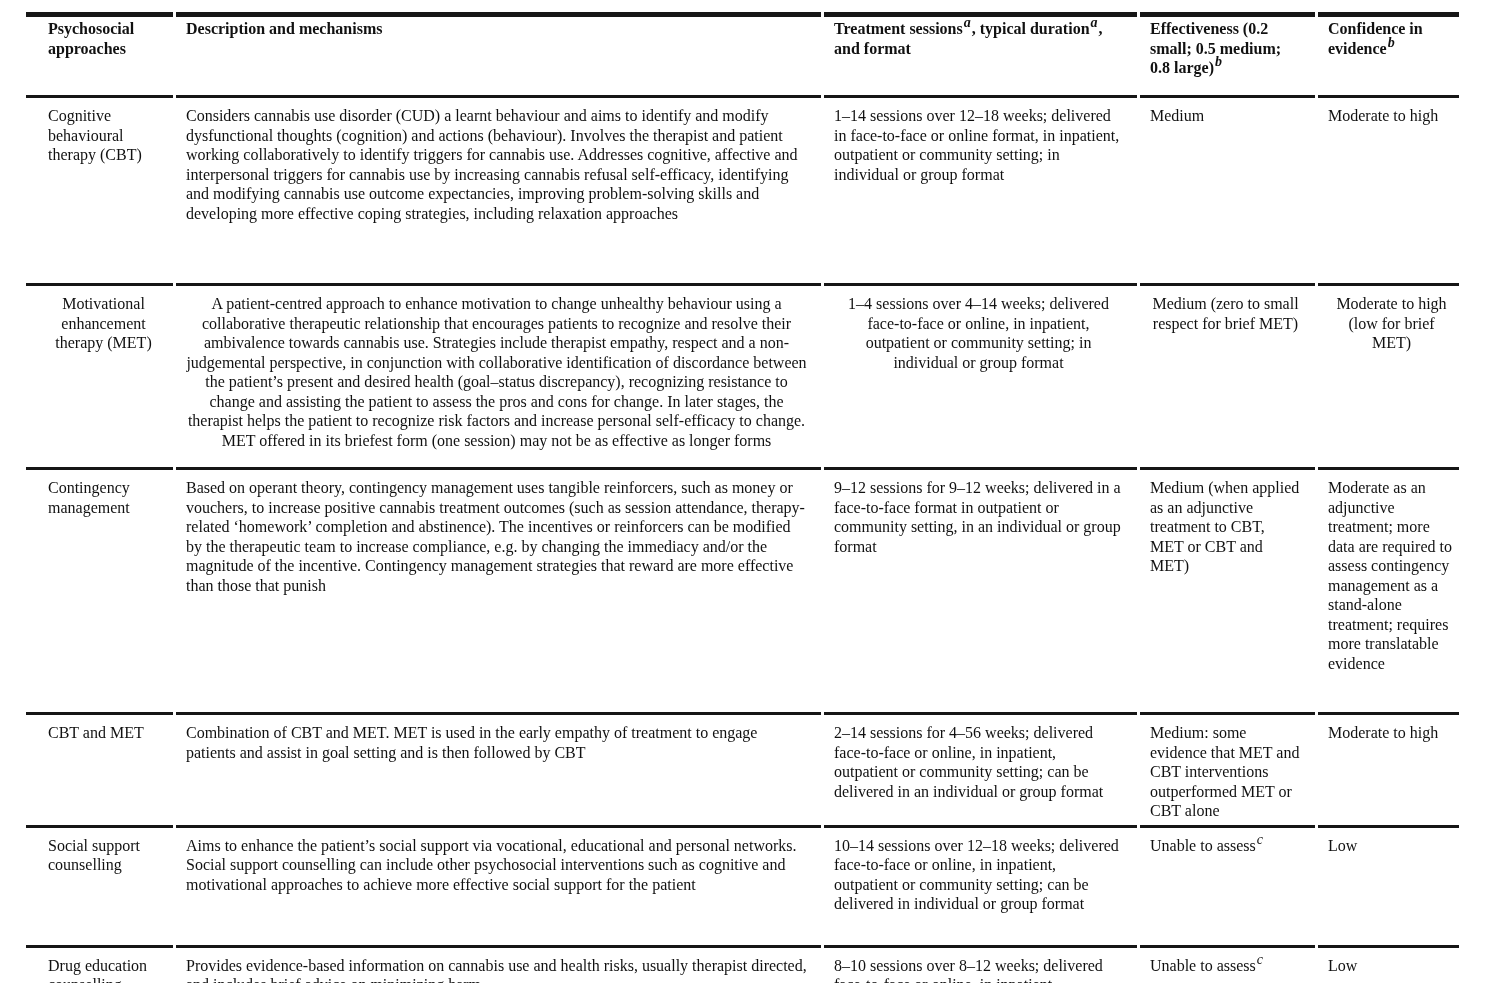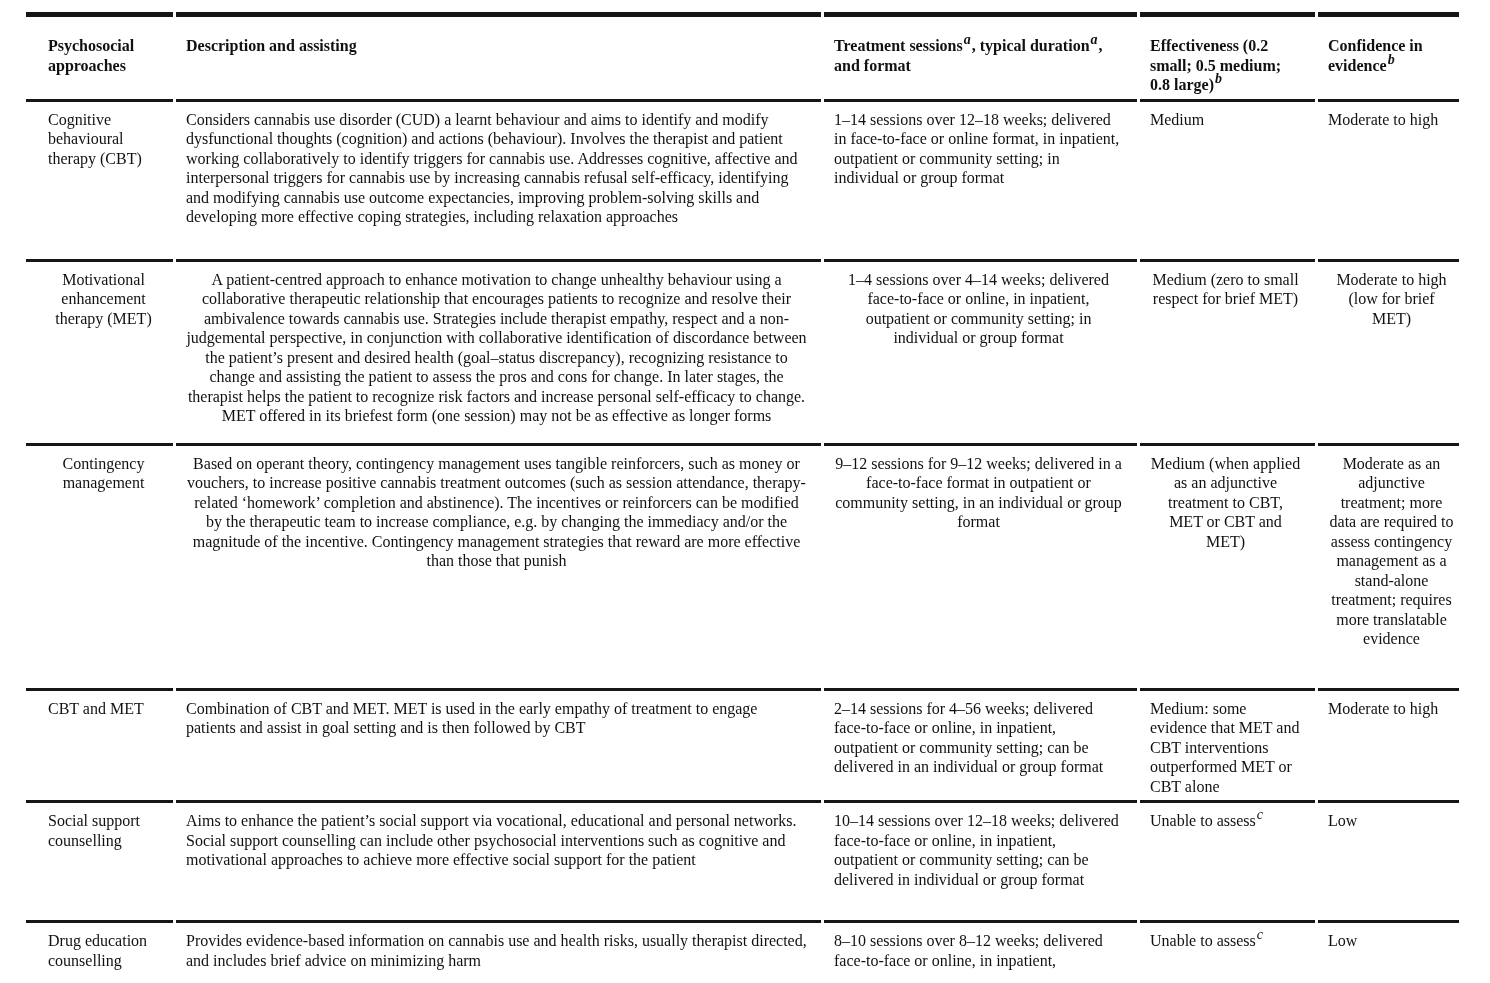--- a/index.html
+++ b/index.html
@@ -44,7 +44,7 @@
     border-top: 5px solid #161616;
     font-weight: bold;
     height: 83px;
-    padding-top: 19px;
+    padding-top: 2px;
   }
   th:first-child, td:first-child { padding-left: 22px; }
   th:last-child, td:last-child { padding-right: 4px; }

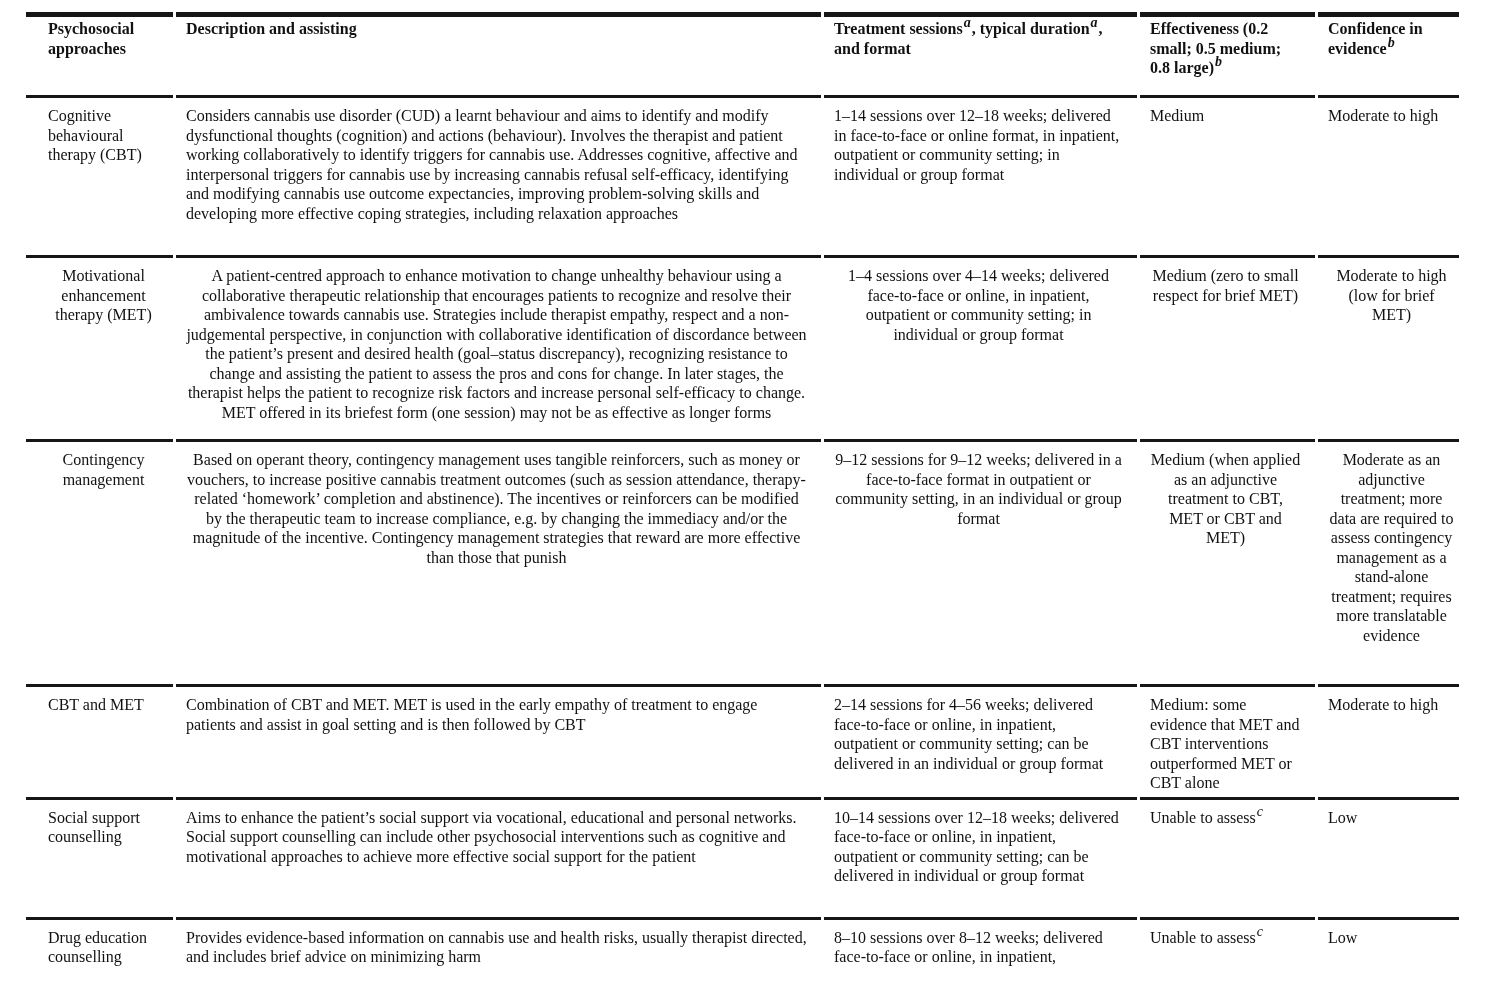--- a/index.html
+++ b/index.html
@@ -79,7 +79,7 @@
     <thead>
       <tr>
         <th>Psychosocial approaches</th>
-        <th>Description and assisting</th>
+        <th>Description and mechanisms</th>
         <th>Treatment sessions<span class="sup">a</span>, typical duration<span class="sup">a</span>, and format</th>
         <th>Effectiveness (0.2 small; 0.5 medium; 0.8 large)<span class="sup">b</span></th>
         <th>Confidence in evidence<span class="sup">b</span></th>

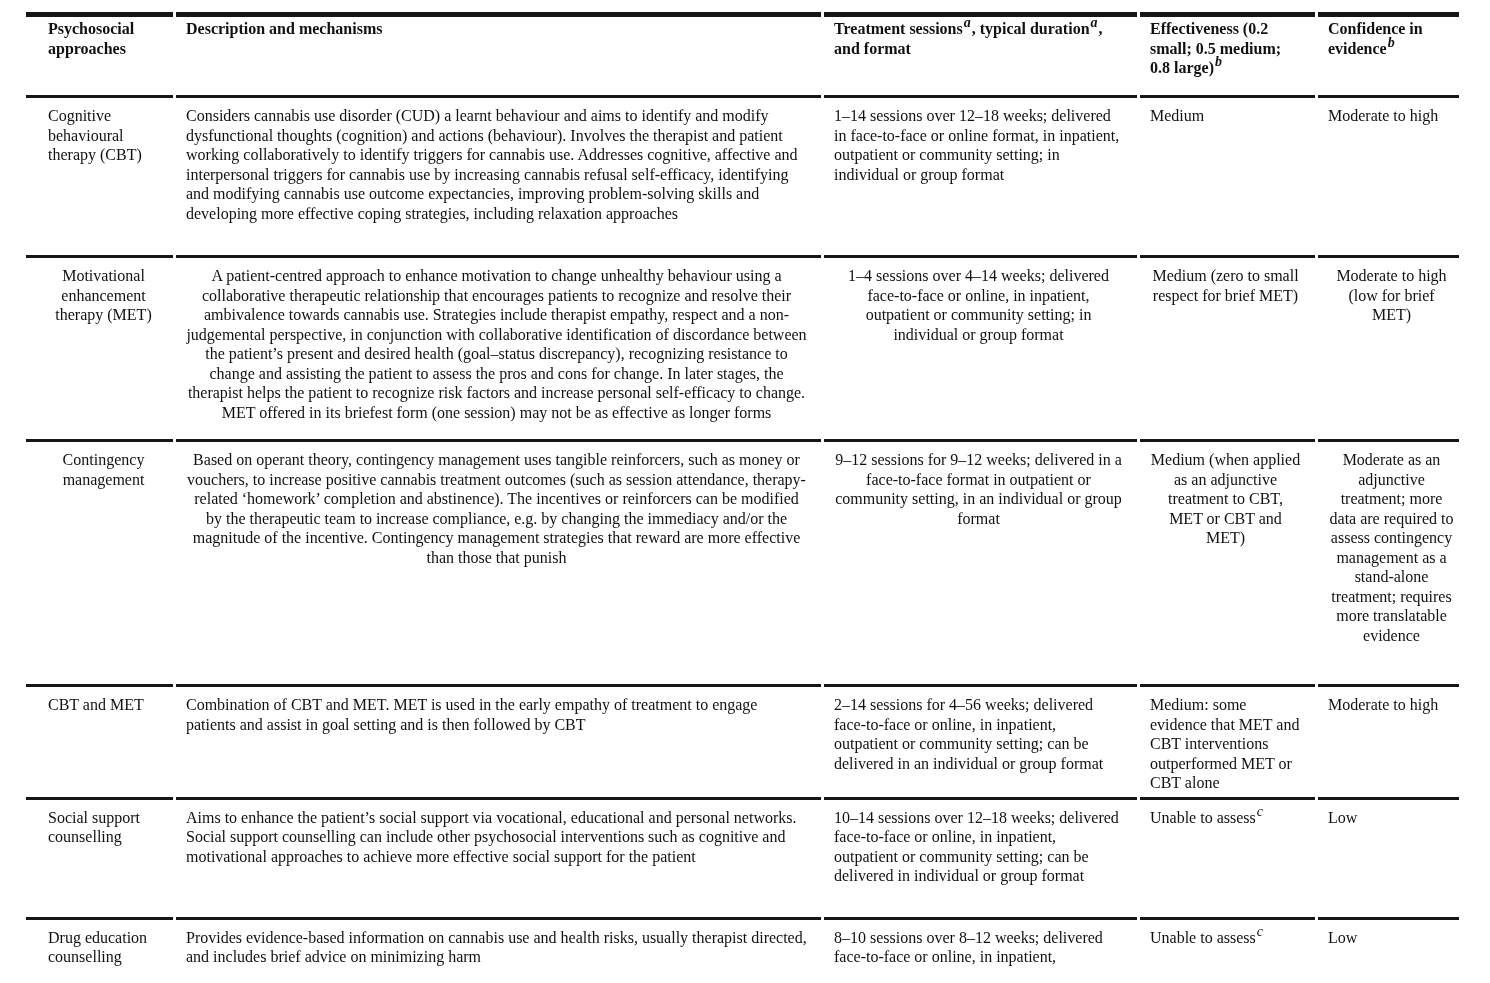--- a/index.html
+++ b/index.html
@@ -49,7 +49,7 @@
   th:first-child, td:first-child { padding-left: 22px; }
   th:last-child, td:last-child { padding-right: 4px; }
 
-  tbody tr:nth-child(1) td { height: 160px; margin-top: 7px; }
+  tbody tr:nth-child(1) td { height: 188px; margin-top: 7px; }
   tbody tr:nth-child(2) td { height: 184px; text-align: center; }
   tbody tr:nth-child(3) td { height: 245px; text-align: center; }
   tbody tr:nth-child(4) td { height: 109px; }

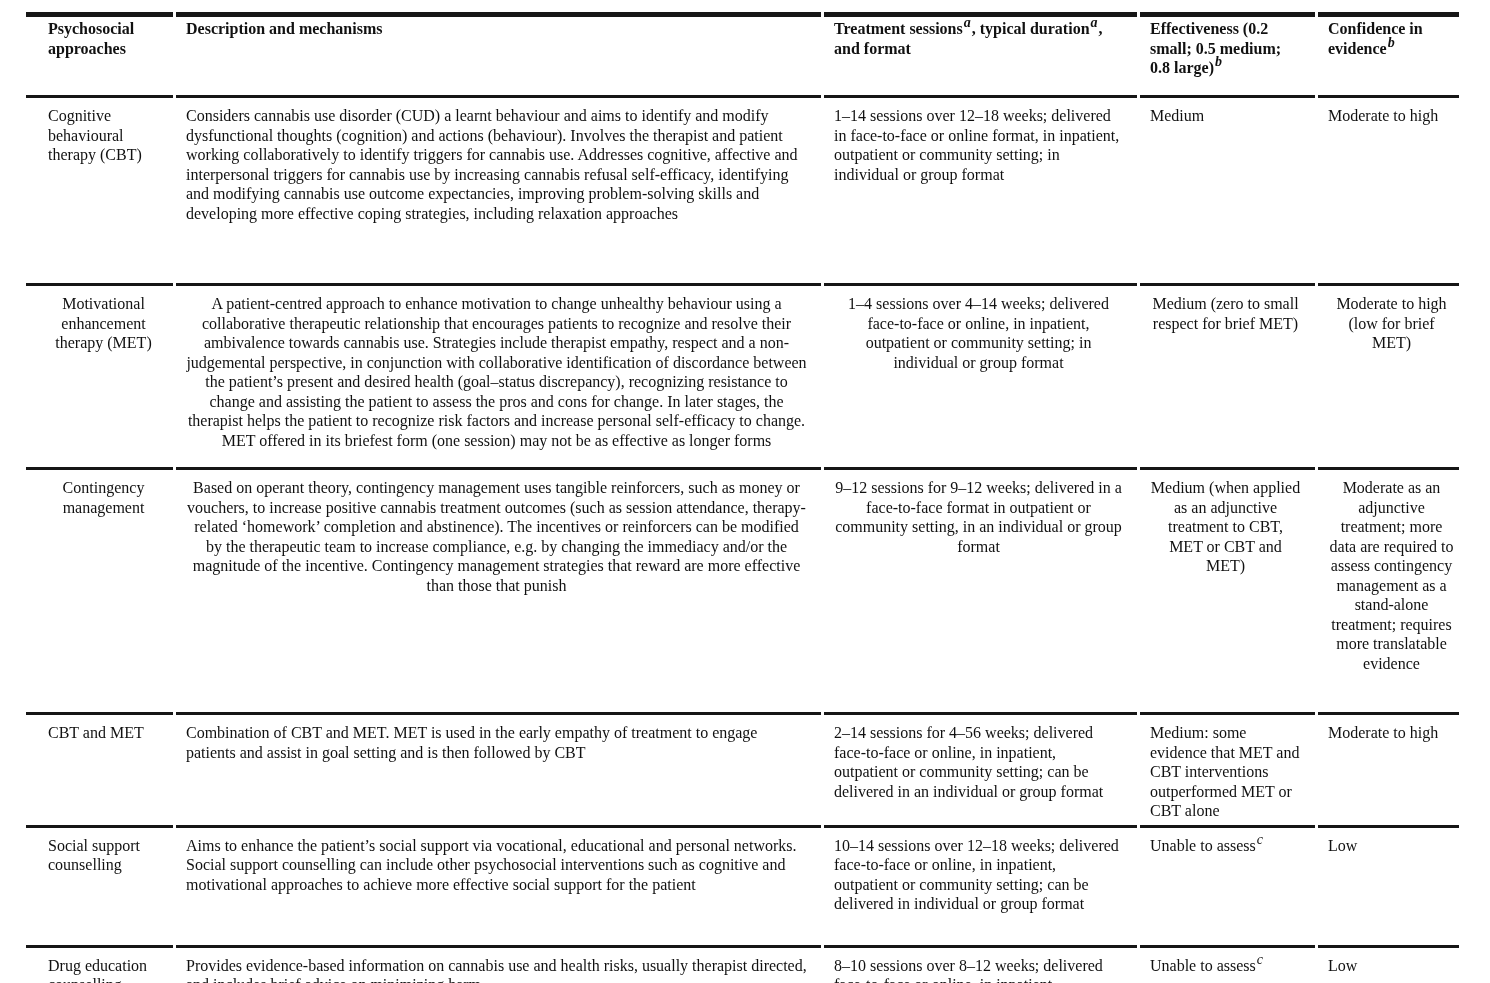--- a/index.html
+++ b/index.html
@@ -51,7 +51,7 @@
 
   tbody tr:nth-child(1) td { height: 188px; margin-top: 7px; }
   tbody tr:nth-child(2) td { height: 184px; text-align: center; }
-  tbody tr:nth-child(3) td { height: 245px; text-align: center; }
+  tbody tr:nth-child(3) td { height: 245px; }
   tbody tr:nth-child(4) td { height: 109px; }
   tbody tr:nth-child(5) td { height: 120px; }
 

